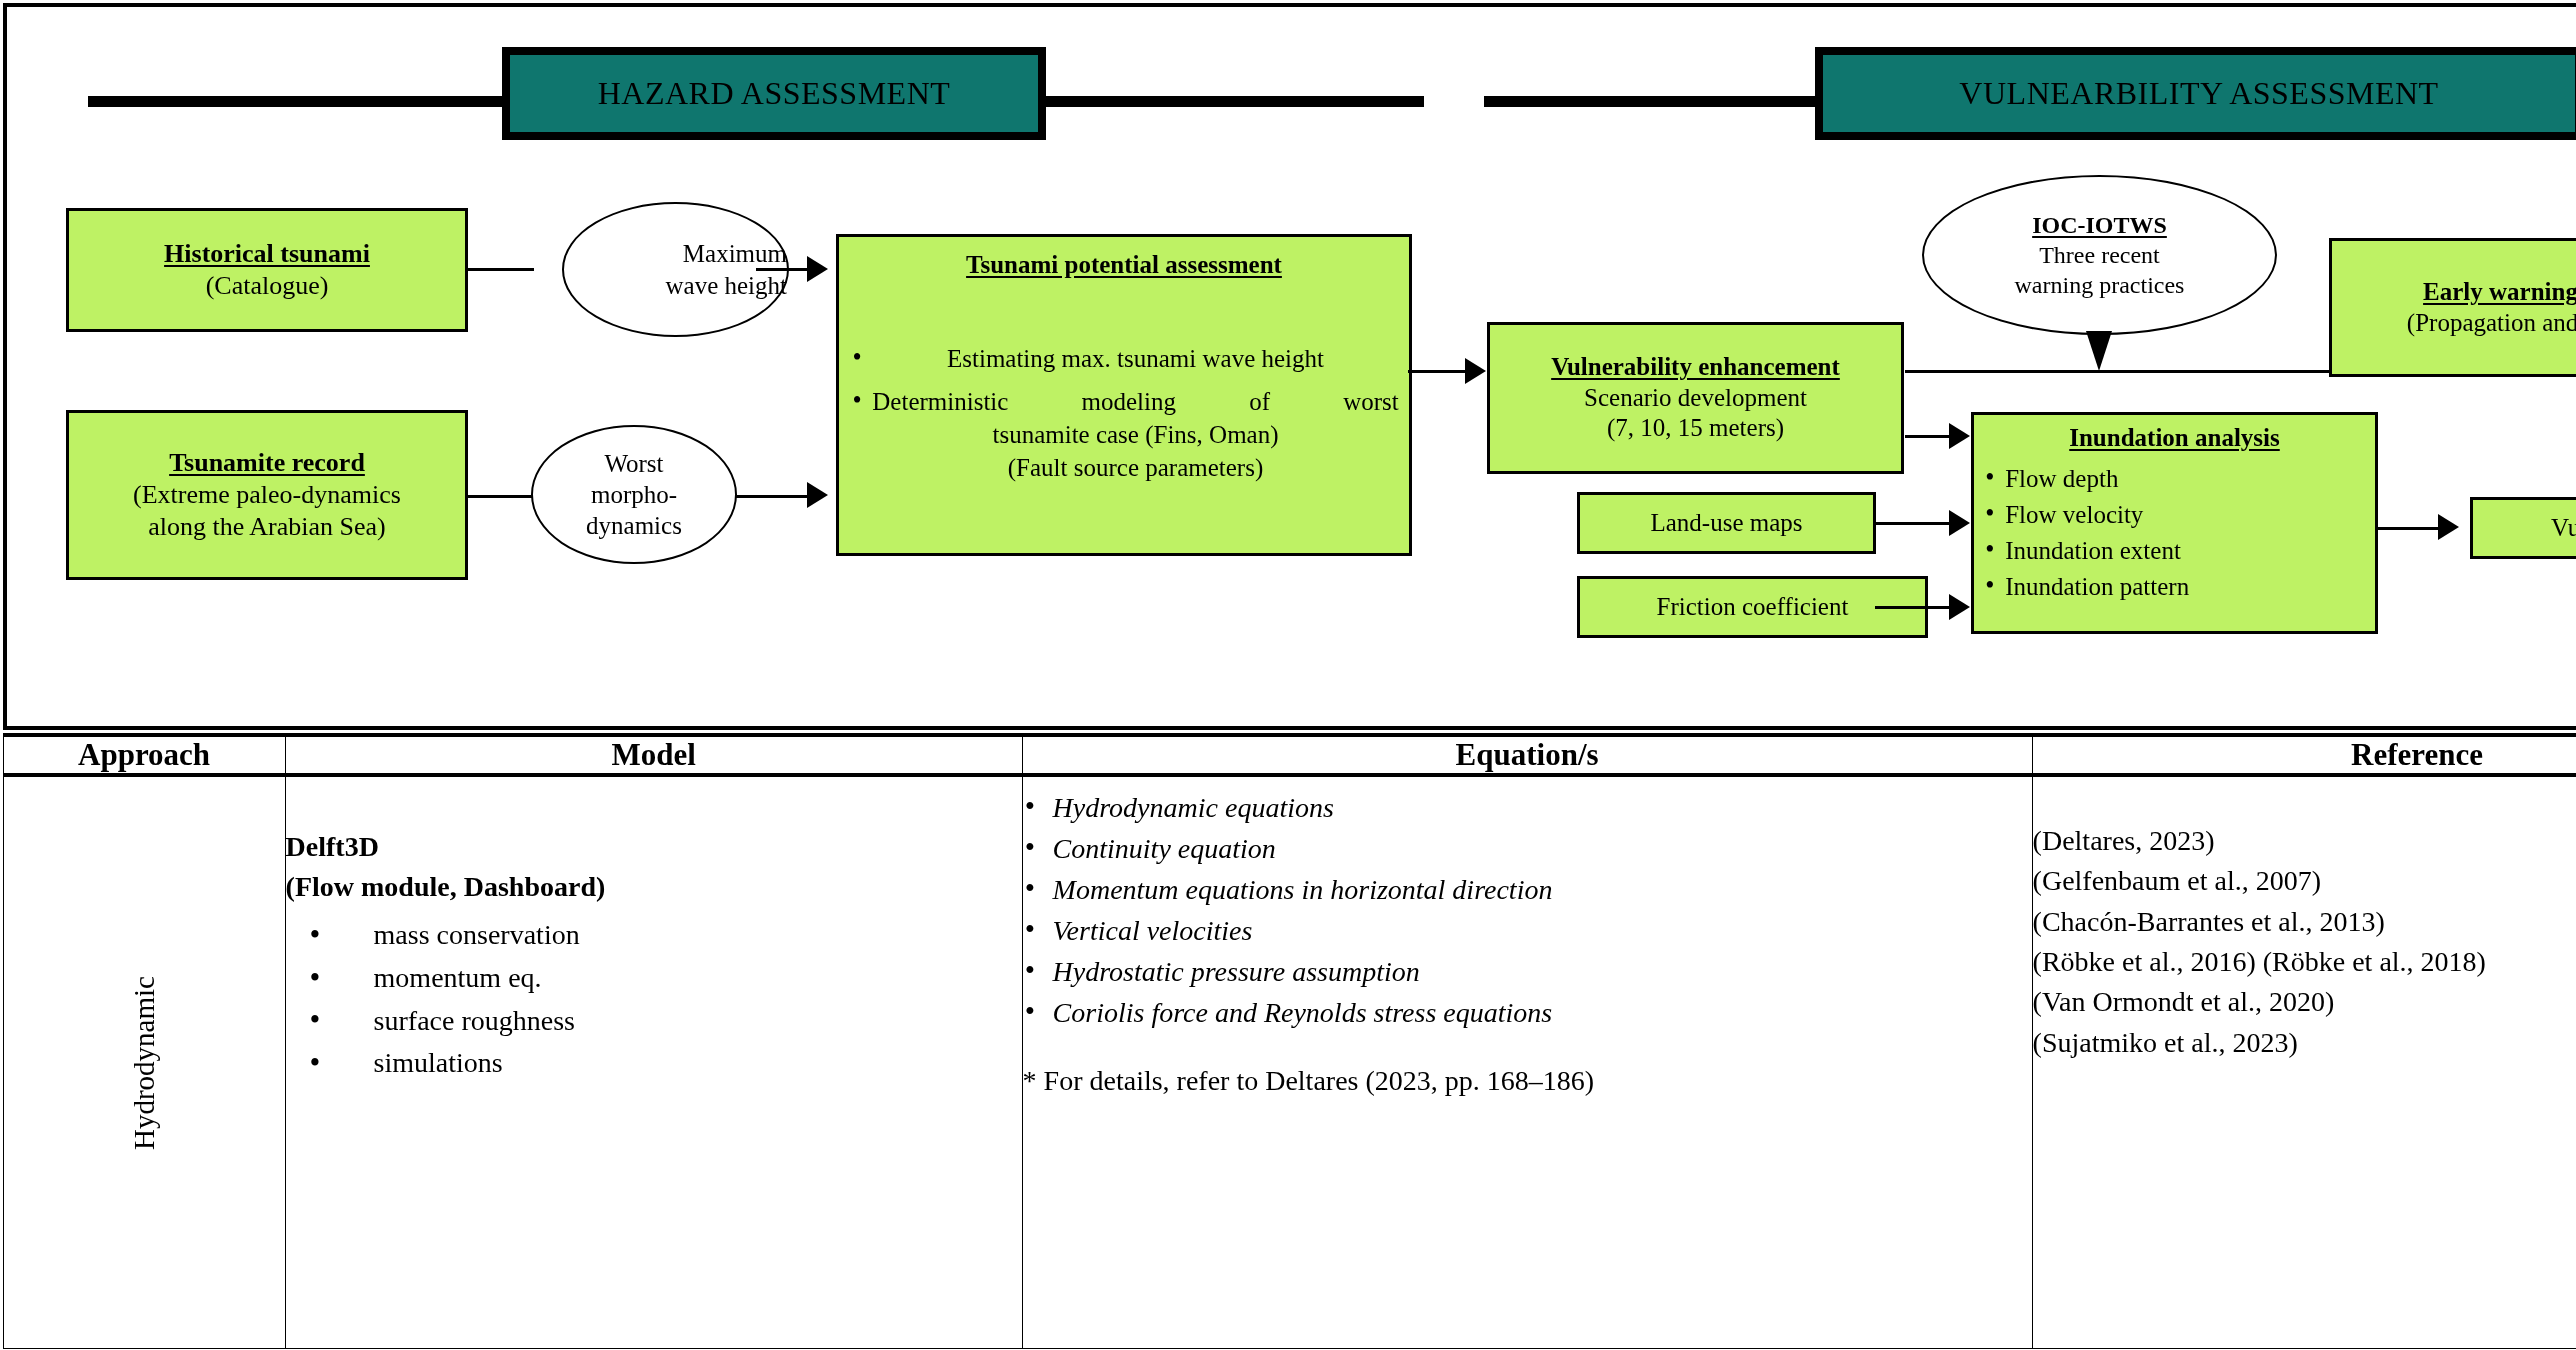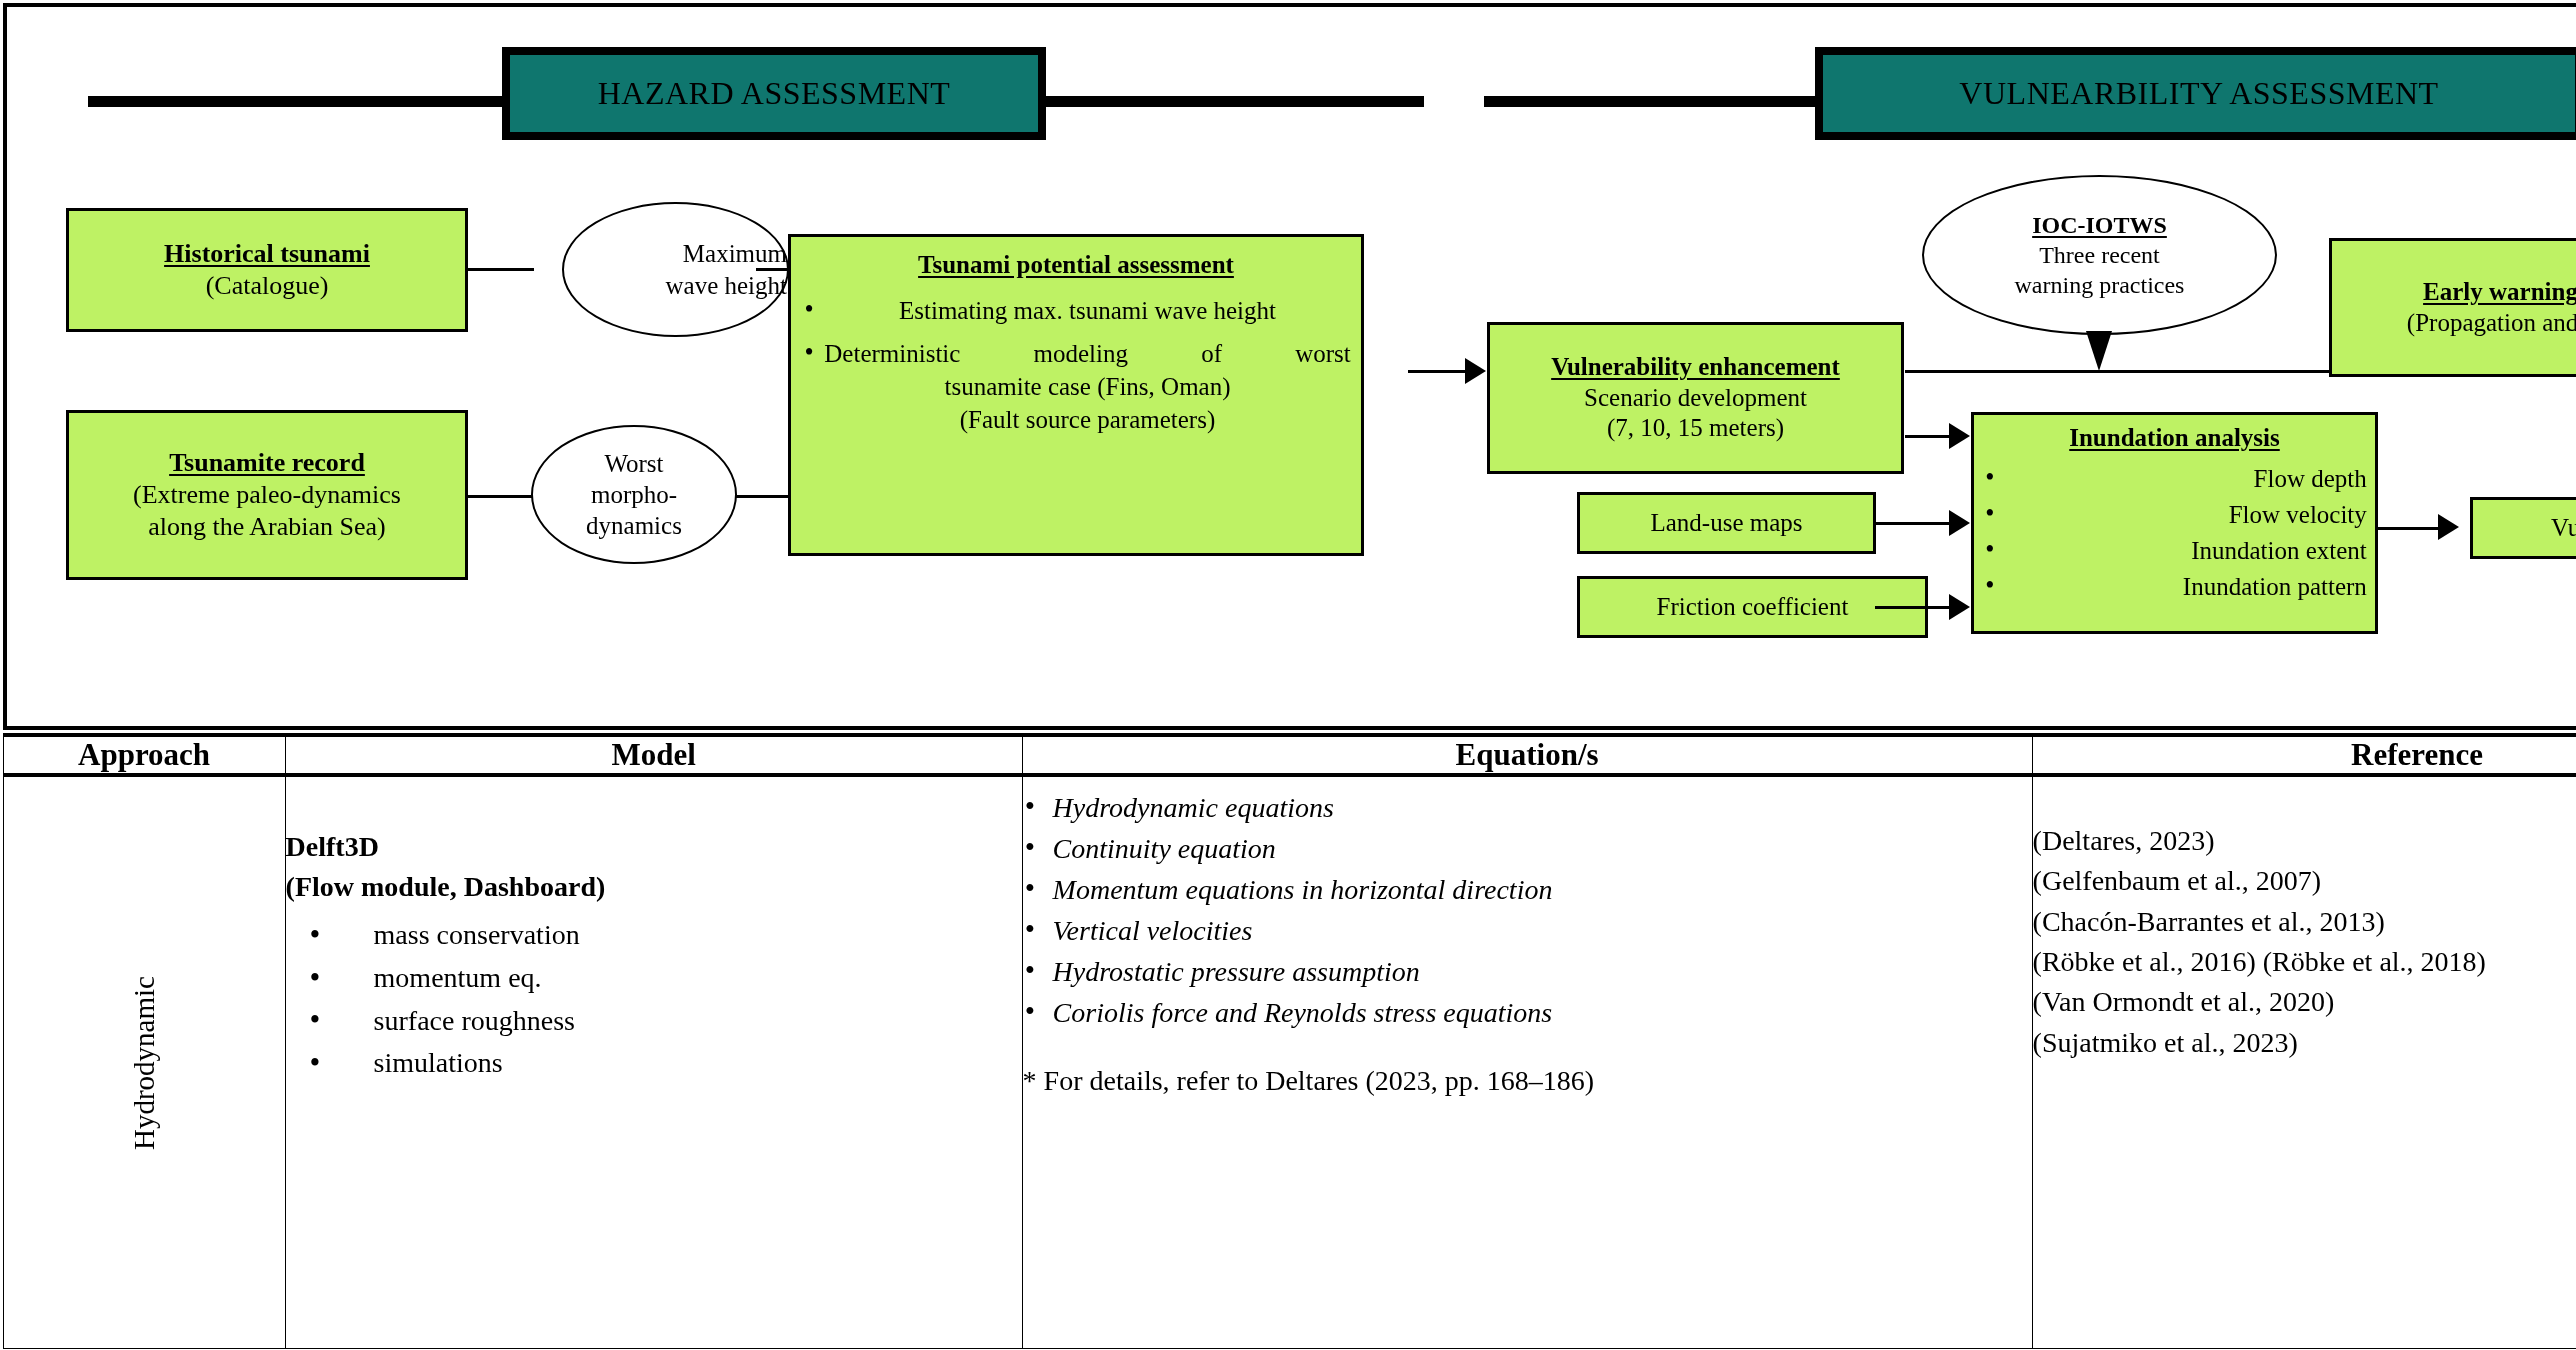--- a/index.html
+++ b/index.html
@@ -134,7 +134,7 @@
   <div class="abs hline" style="left:736px;top:495px;width:72px;"></div>
   <div class="abs arrowR" style="left:807px;top:482px;"></div>
 
-  <div class="abs pbox" style="left:788px;top:234px;width:576px;height:322px;font-size:25px;padding:13.4px 10.3px 0 10.3px;justify-content:flex-start;">
+  <div class="abs pbox" style="left:836px;top:234px;width:576px;height:322px;font-size:25px;padding:13.4px 10.3px 0 10.3px;justify-content:flex-start;gap:48px;">
     <div class="ttl" style="margin-bottom:13.4px;">Tsunami potential assessment</div>
     <ul class="blist" style="width:100%;">
       <li>

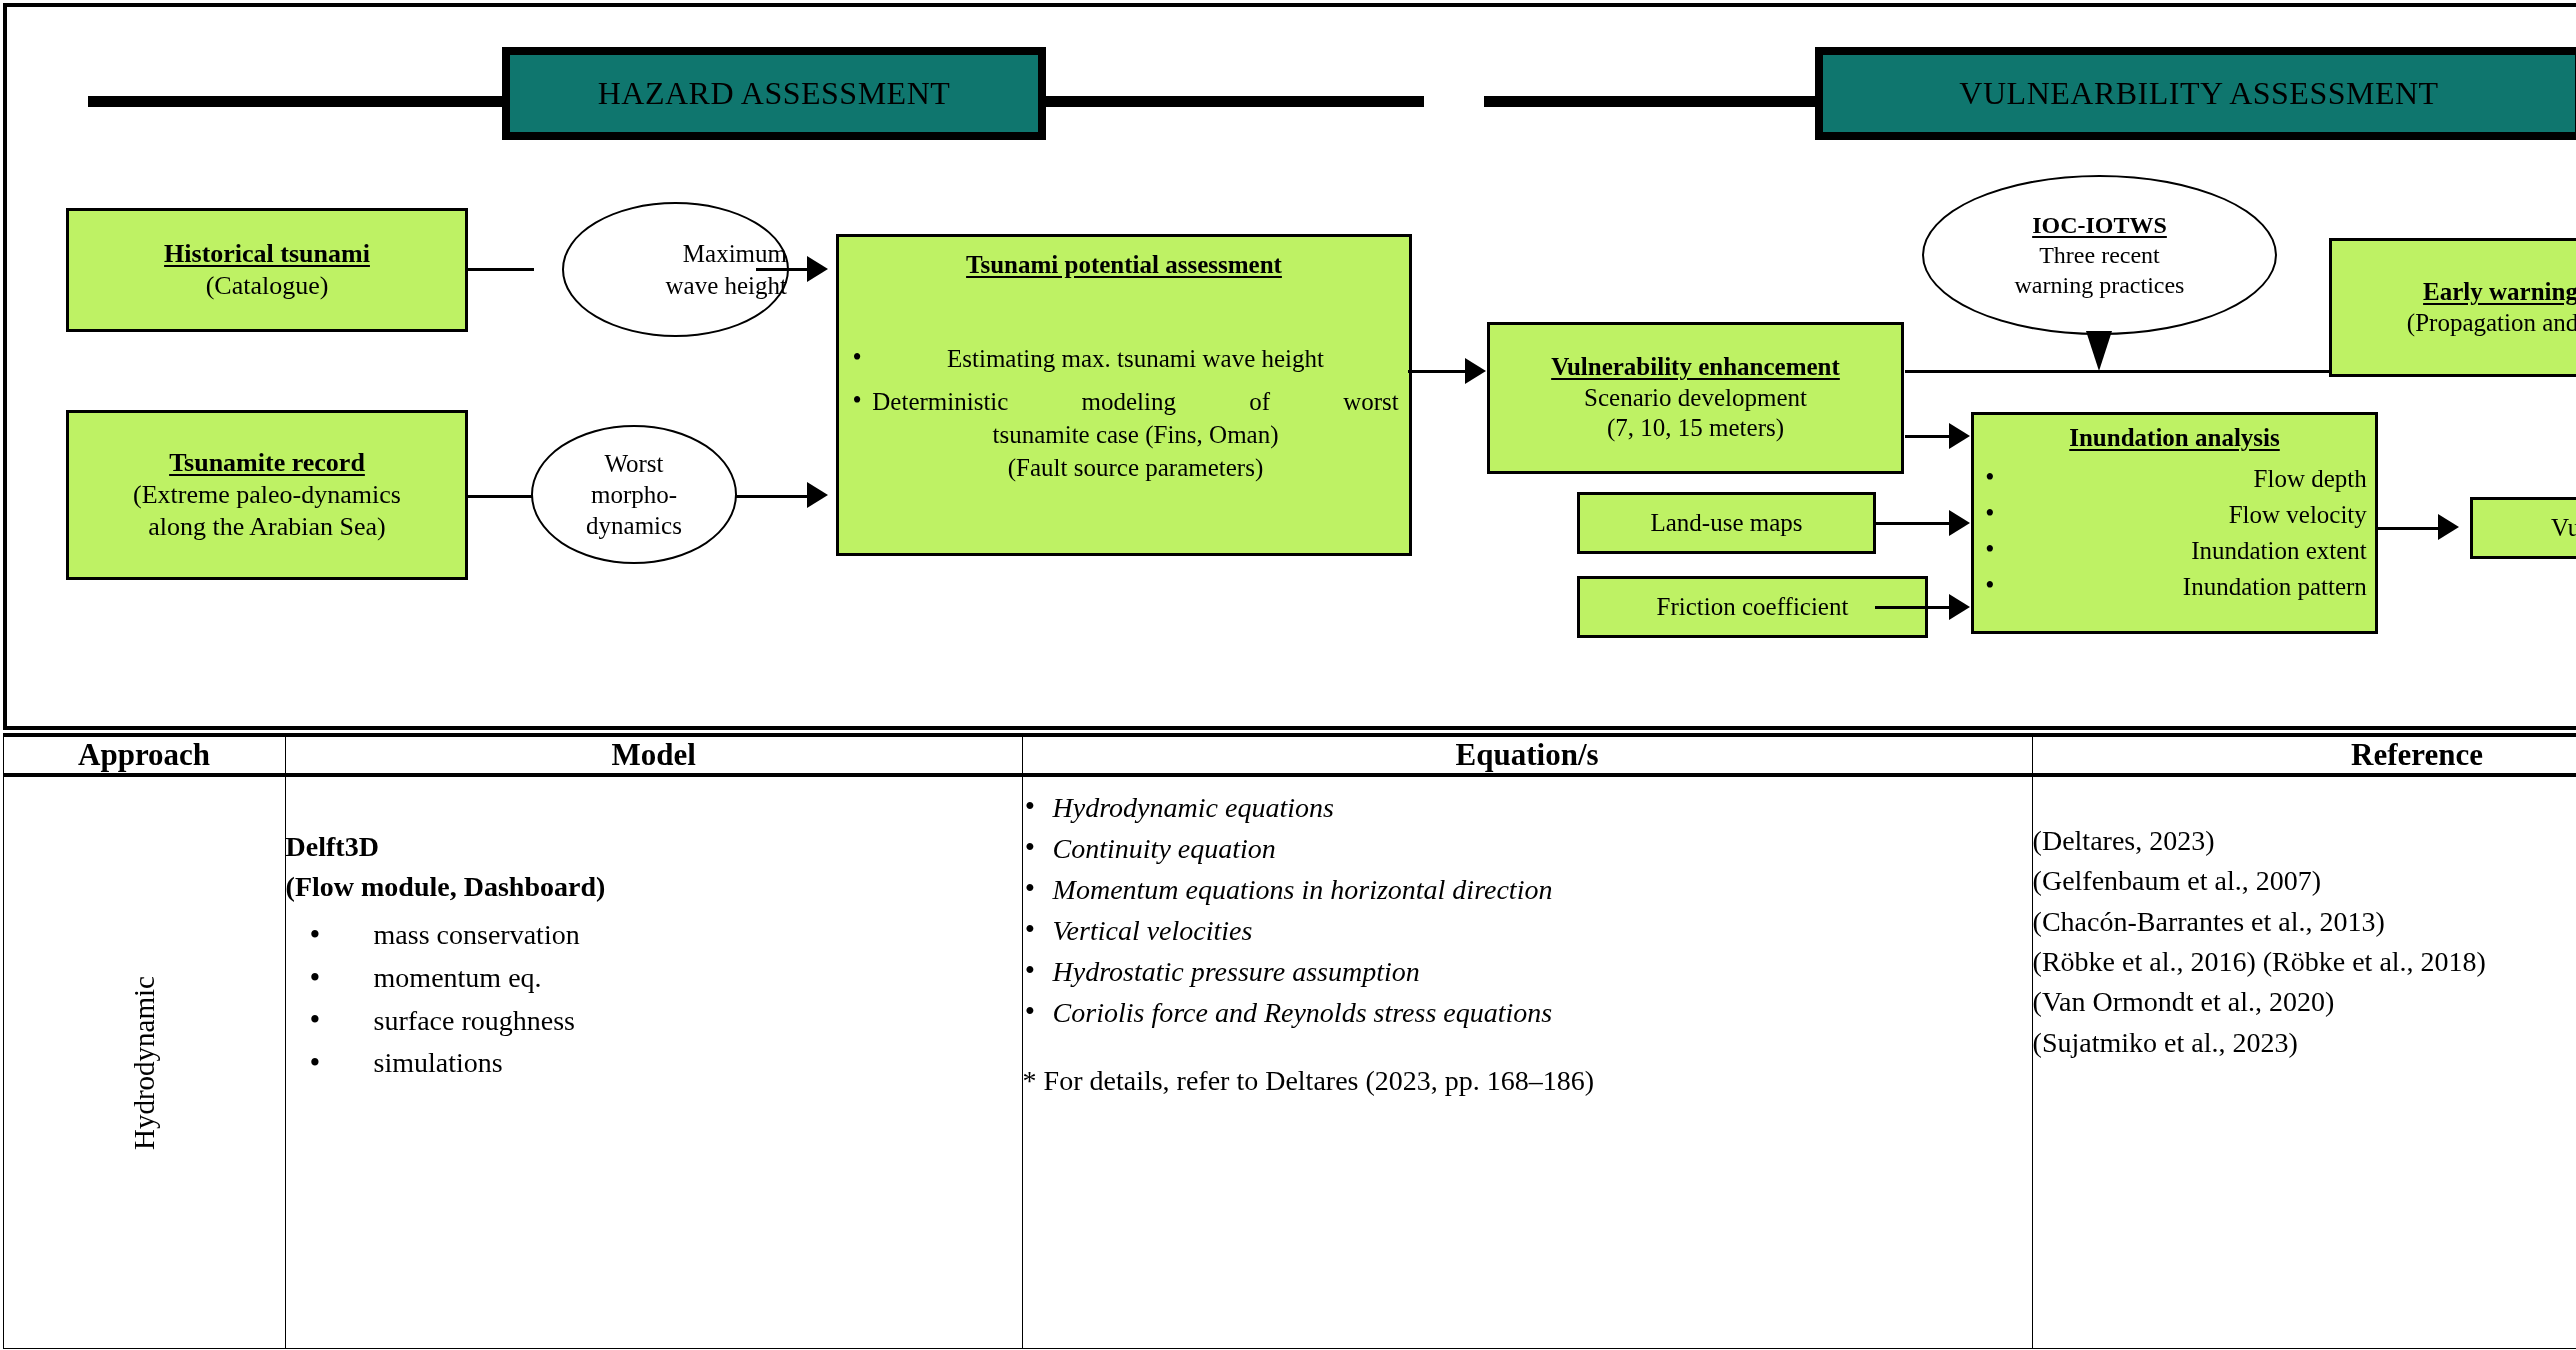--- a/index.html
+++ b/index.html
@@ -190,7 +190,7 @@
 
   <div class="abs pbox left-align" style="left:1971px;top:412px;width:407px;height:222px;font-size:25px;padding:8.2px 8.2px 0 8.2px;justify-content:flex-start;">
     <div class="ttl" style="align-self:center;margin-bottom:8.2px;">Inundation analysis</div>
-    <ul class="blist" style="width:100%;text-align:right;">
+    <ul class="blist" style="width:100%;">
       <li>Flow depth</li>
       <li>Flow velocity</li>
       <li>Inundation extent</li>

